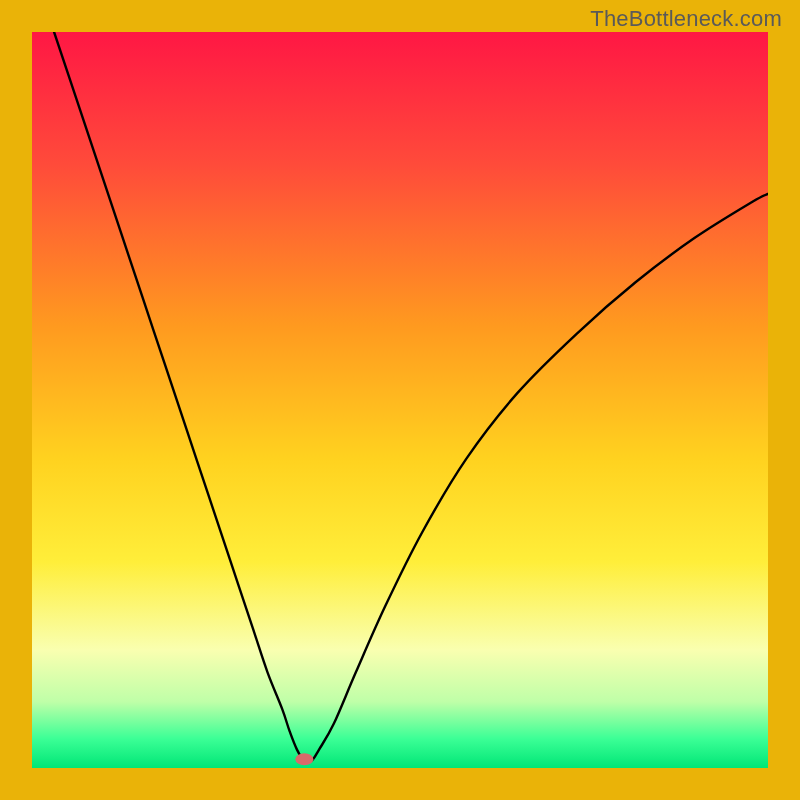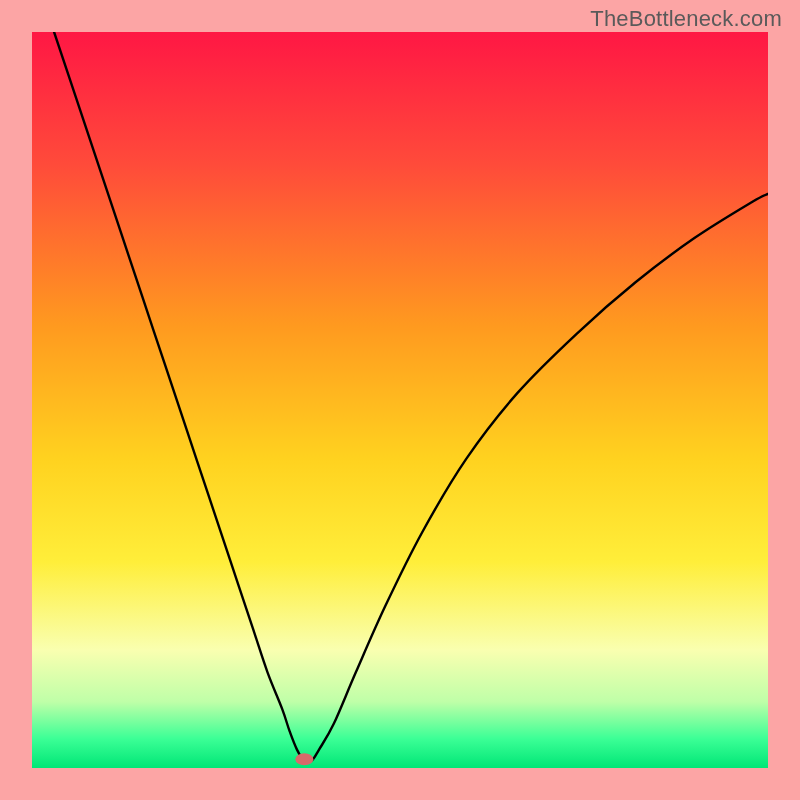--- a/index.html
+++ b/index.html
@@ -16,7 +16,7 @@
     top: 0;
     width: 800px;
     height: 800px;
-    background: #fca5a5;
+    background: #eab308;
   }
   .plot {
     position: absolute;

